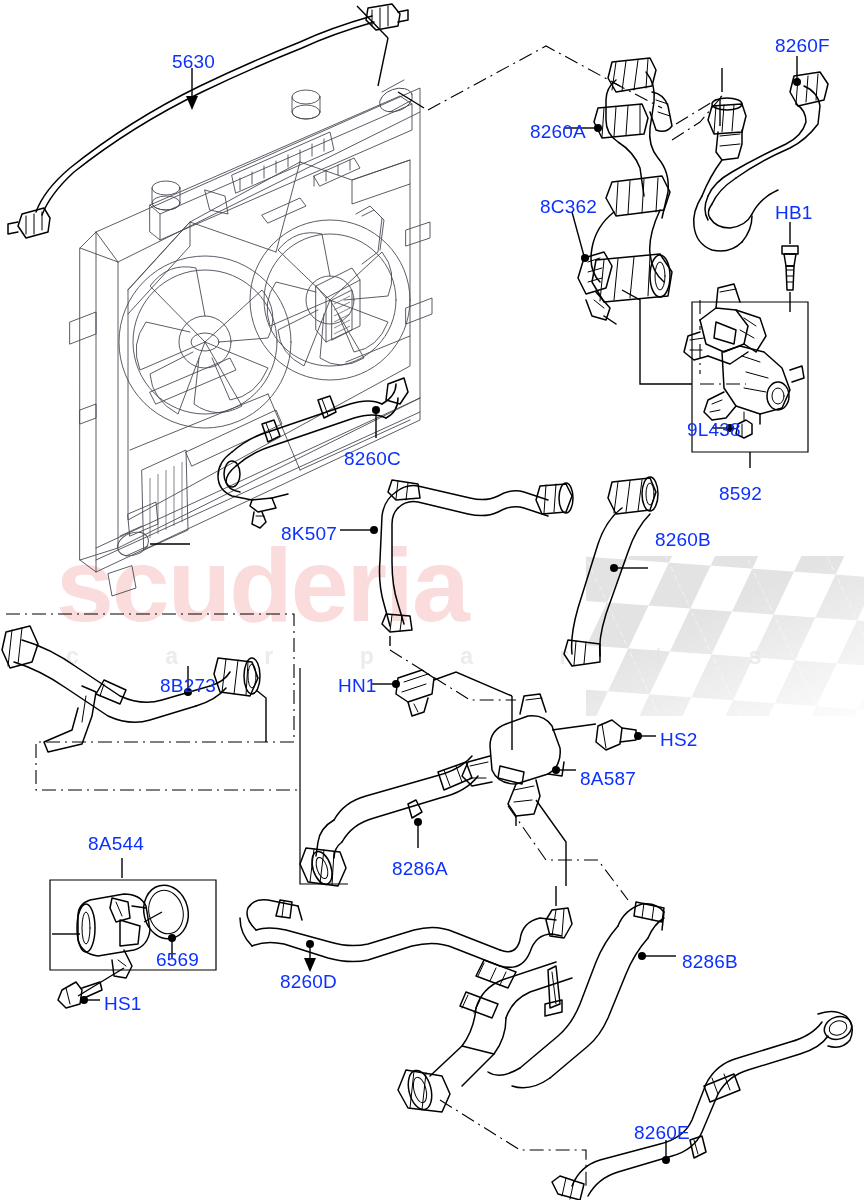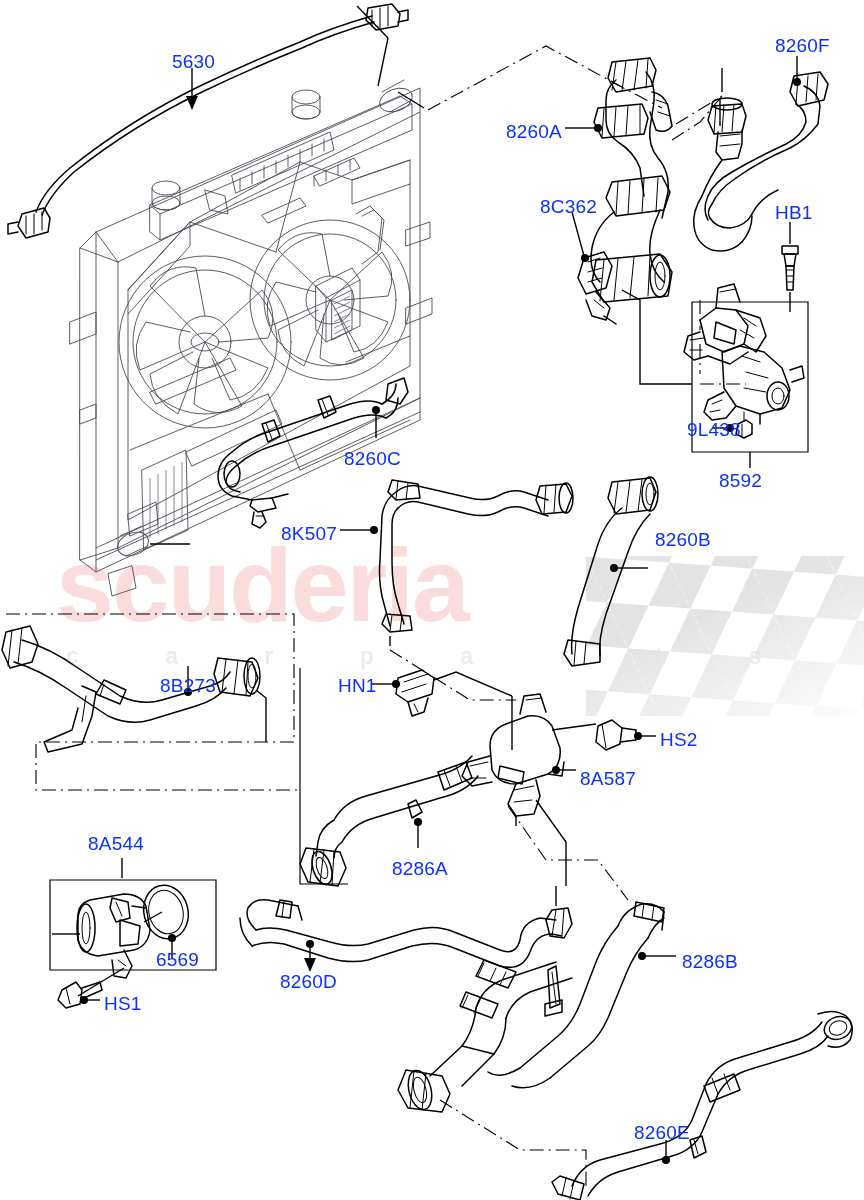--- a/index.html
+++ b/index.html
@@ -540,7 +540,7 @@
 
   <div class="cal" style="left:172px;top:52px">5630</div>
   <div class="cal" style="left:775px;top:36px">8260F</div>
-  <div class="cal" style="left:506px;top:122px">8260A</div>
+  <div class="cal" style="left:530px;top:122px">8260A</div>
   <div class="cal" style="left:540px;top:197px">8C362</div>
   <div class="cal" style="left:775px;top:203px">HB1</div>
   <div class="cal" style="left:687px;top:420px">9L438</div>

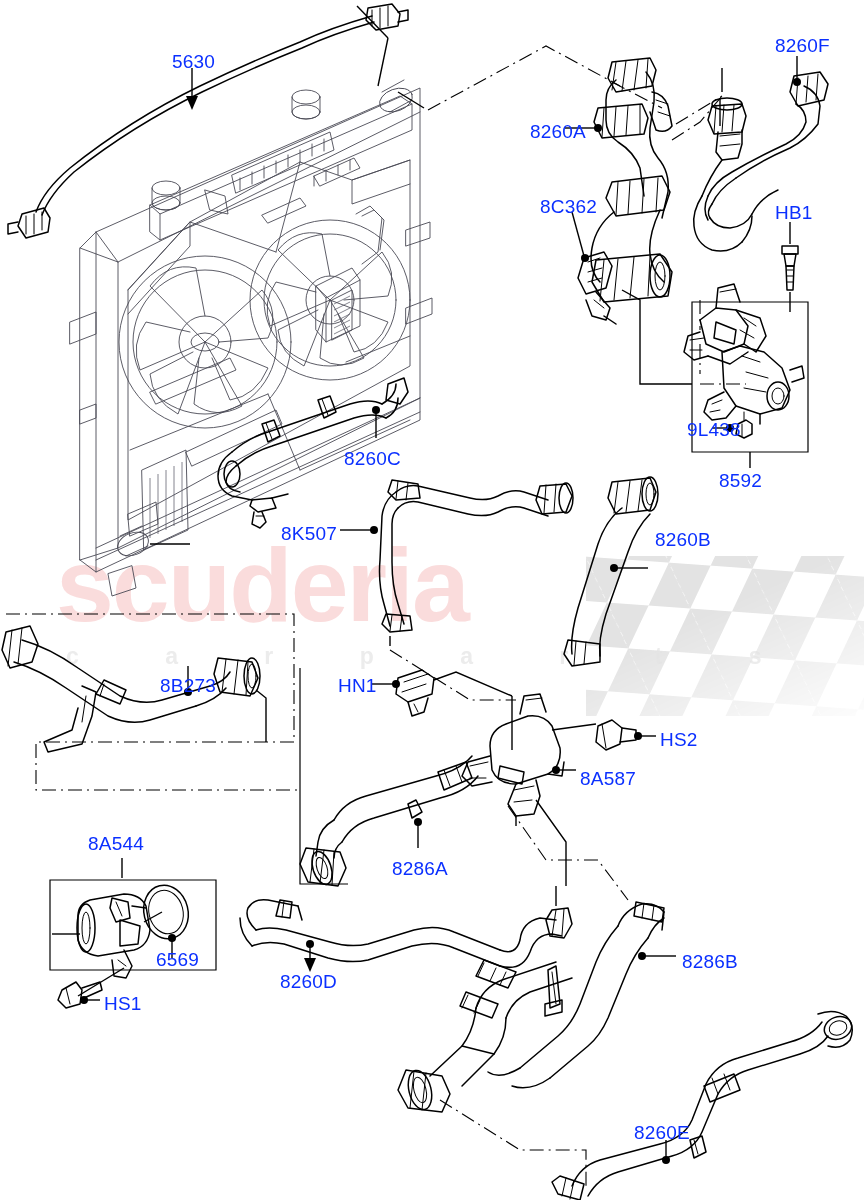--- a/index.html
+++ b/index.html
@@ -544,7 +544,7 @@
   <div class="cal" style="left:540px;top:197px">8C362</div>
   <div class="cal" style="left:775px;top:203px">HB1</div>
   <div class="cal" style="left:687px;top:420px">9L438</div>
-  <div class="cal" style="left:719px;top:471px">8592</div>
+  <div class="cal" style="left:719px;top:484px">8592</div>
   <div class="cal" style="left:344px;top:449px">8260C</div>
   <div class="cal" style="left:281px;top:524px">8K507</div>
   <div class="cal" style="left:655px;top:530px">8260B</div>

